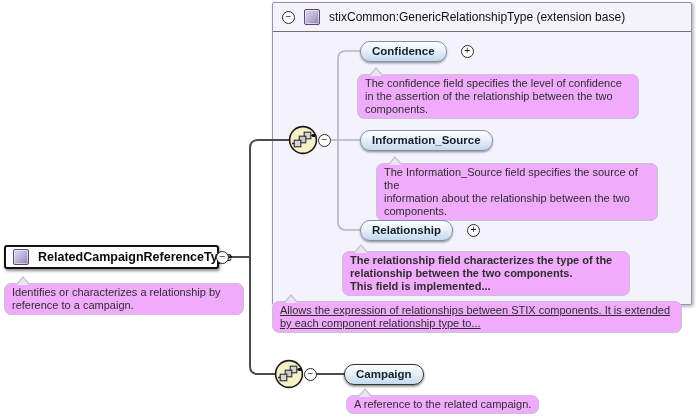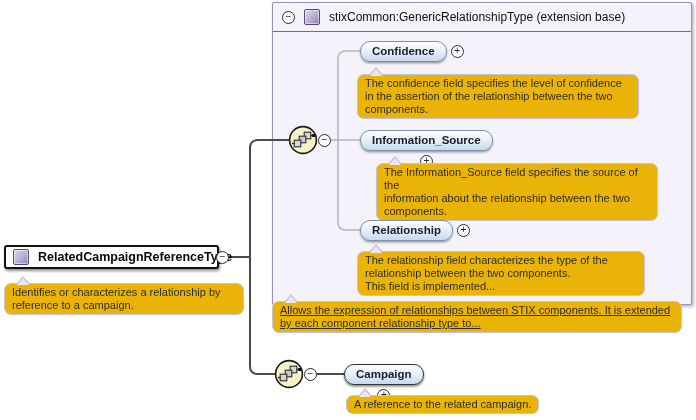--- a/index.html
+++ b/index.html
@@ -34,7 +34,7 @@
   }
   .toggle.inline{position:static;flex:0 0 auto;}
   
-  .el-row{position:absolute;display:flex;align-items:center;gap:4px;z-index:3;}
+  .el-row{position:absolute;display:flex;align-items:center;gap:14px;z-index:3;}
   .pill{
     height:21px;box-sizing:border-box;display:flex;align-items:center;
     padding:0 11px 1px 11px;border:1px solid #7e91a8;border-radius:10px;

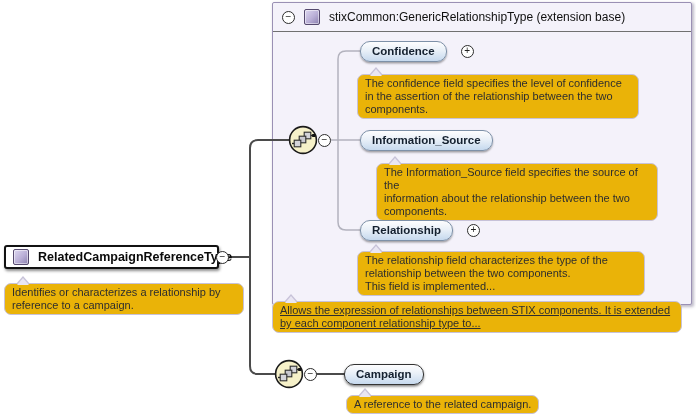--- a/index.html
+++ b/index.html
@@ -45,7 +45,7 @@
   .pill.strong{border:1.5px solid #333;box-shadow:0 1.5px 2.5px rgba(0,0,0,.5);}
   
   .note{
-    position:absolute;background:#eab308;border:1px solid #c7c2d8;border-radius:7px;
+    position:absolute;background:#f0abfc;border:1px solid #c7c2d8;border-radius:7px;
     padding:2px 7px;font-size:11px;line-height:13px;color:#2e2e2e;
     white-space:pre-line;z-index:3;
   }

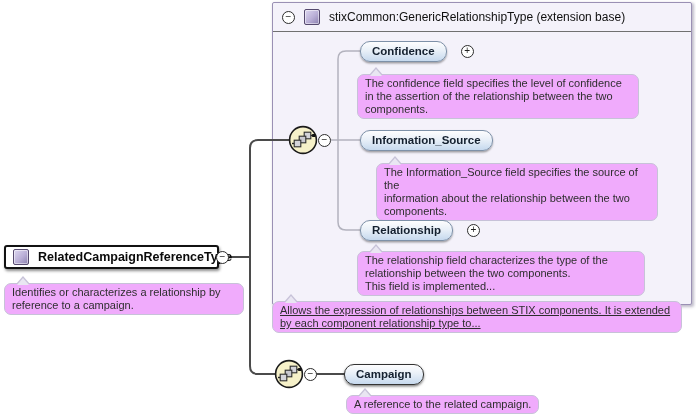--- a/index.html
+++ b/index.html
@@ -134,7 +134,7 @@
     <span class="pill">Relationship</span>
     <span class="toggle inline">+</span>
   </div>
-  <div class="note" style="left:357px;top:251px;width:272px;">The relationship field characterizes the type of the
+  <div class="note" style="left:342px;top:251px;width:272px;font-weight:bold;">The relationship field characterizes the type of the
 relationship between the two components.
 This field is implemented...</div>
 

